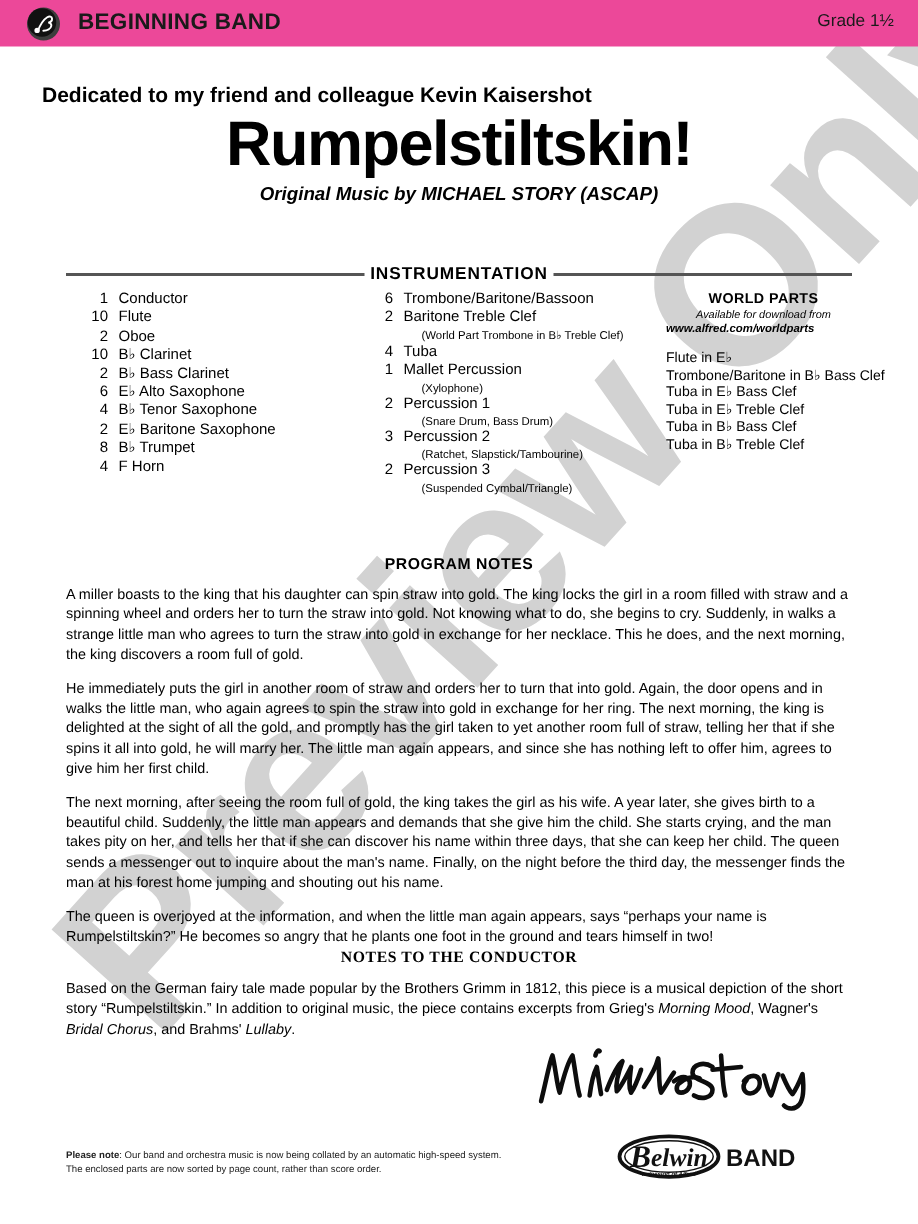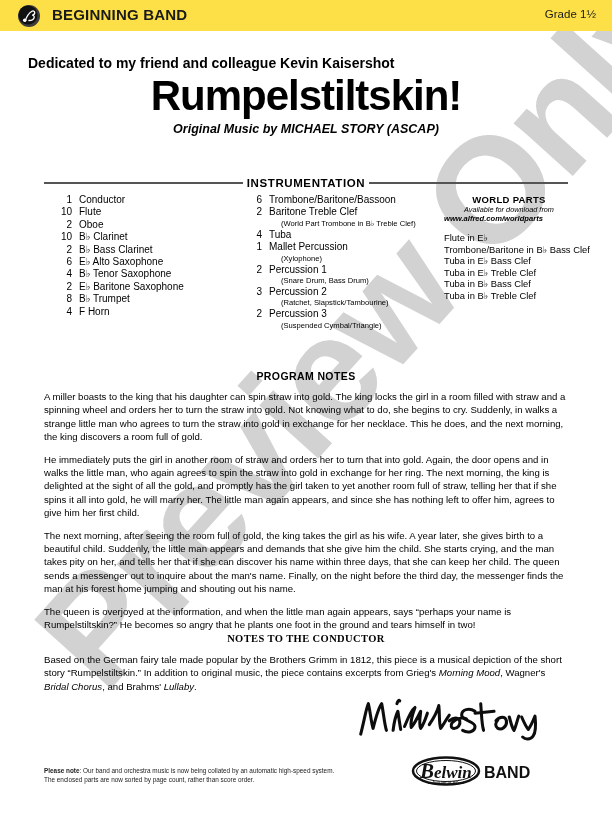--- a/index.html
+++ b/index.html
@@ -53,7 +53,7 @@
     top: 0;
     width: 612px;
     height: 31px;
-    background: #fde047;
+    background: #ec4899;
     z-index: 20;
   }
   .header-inner {

